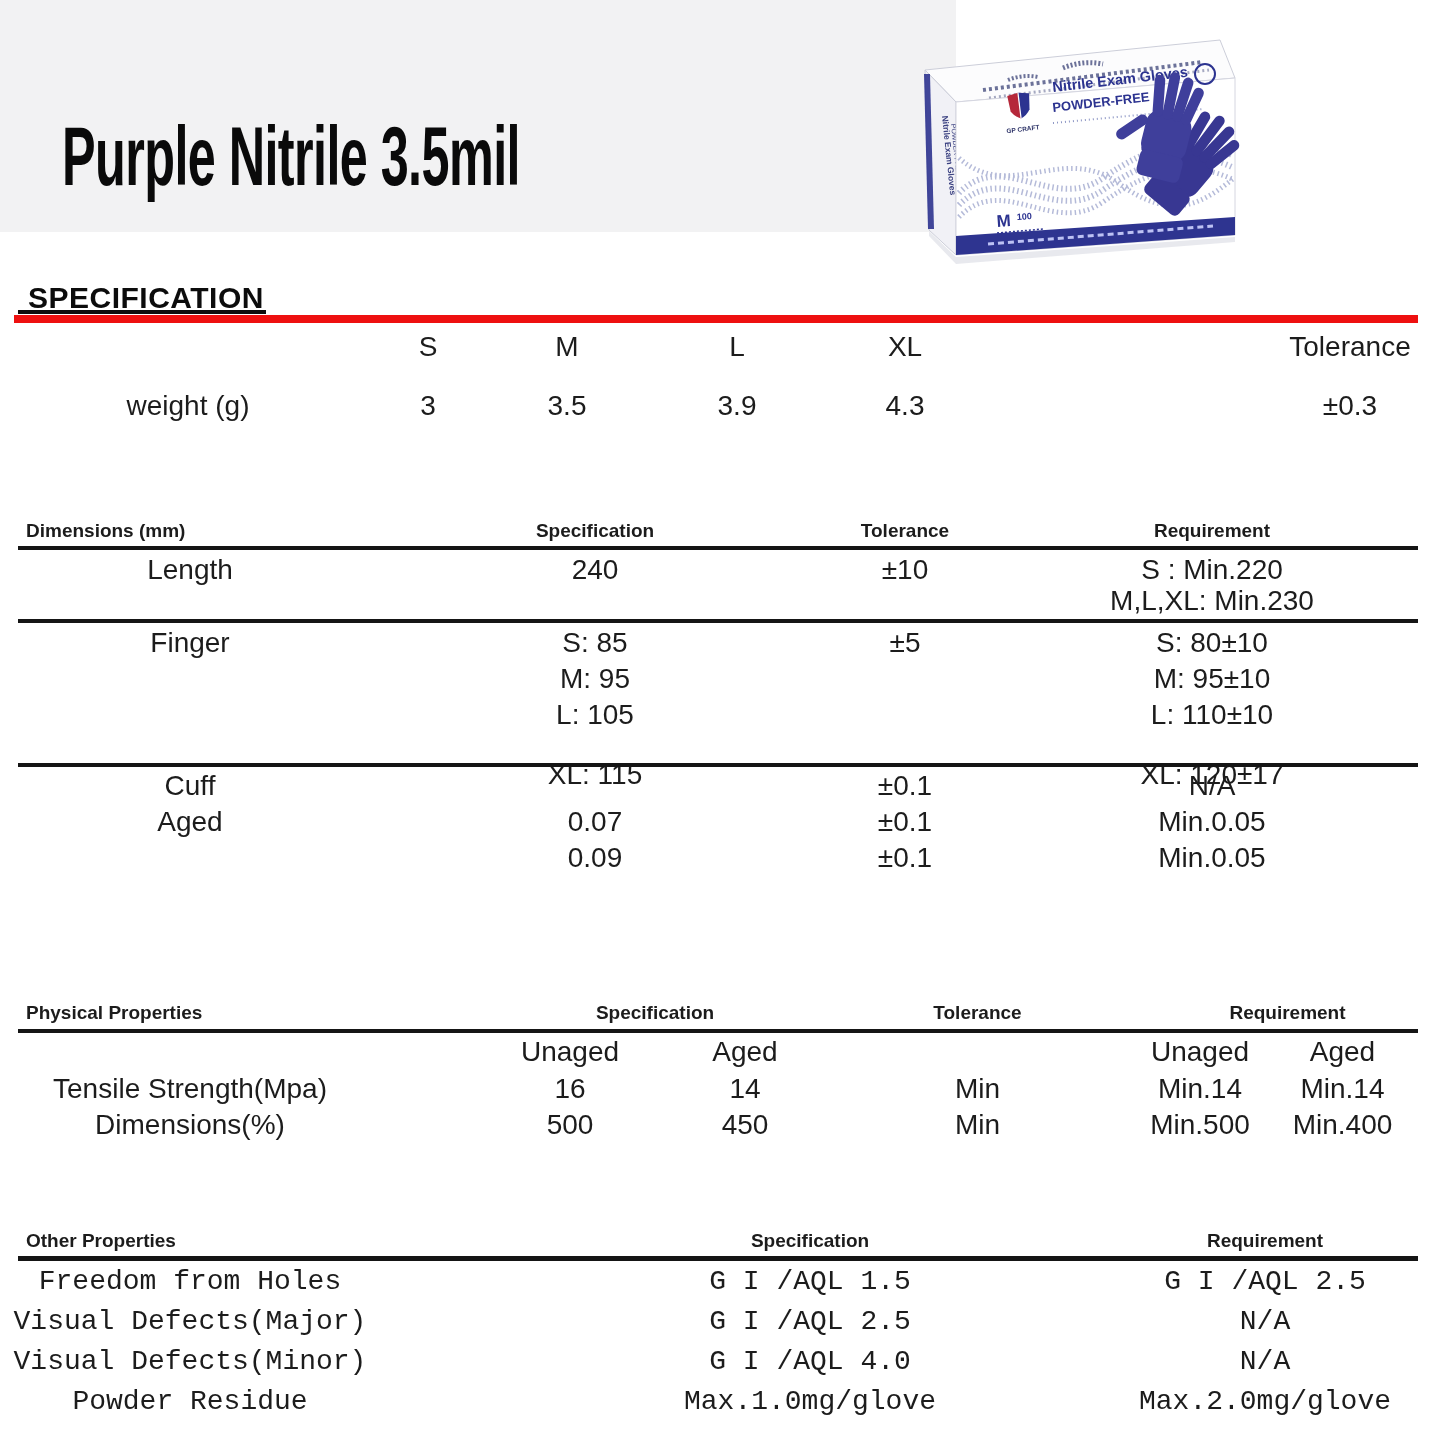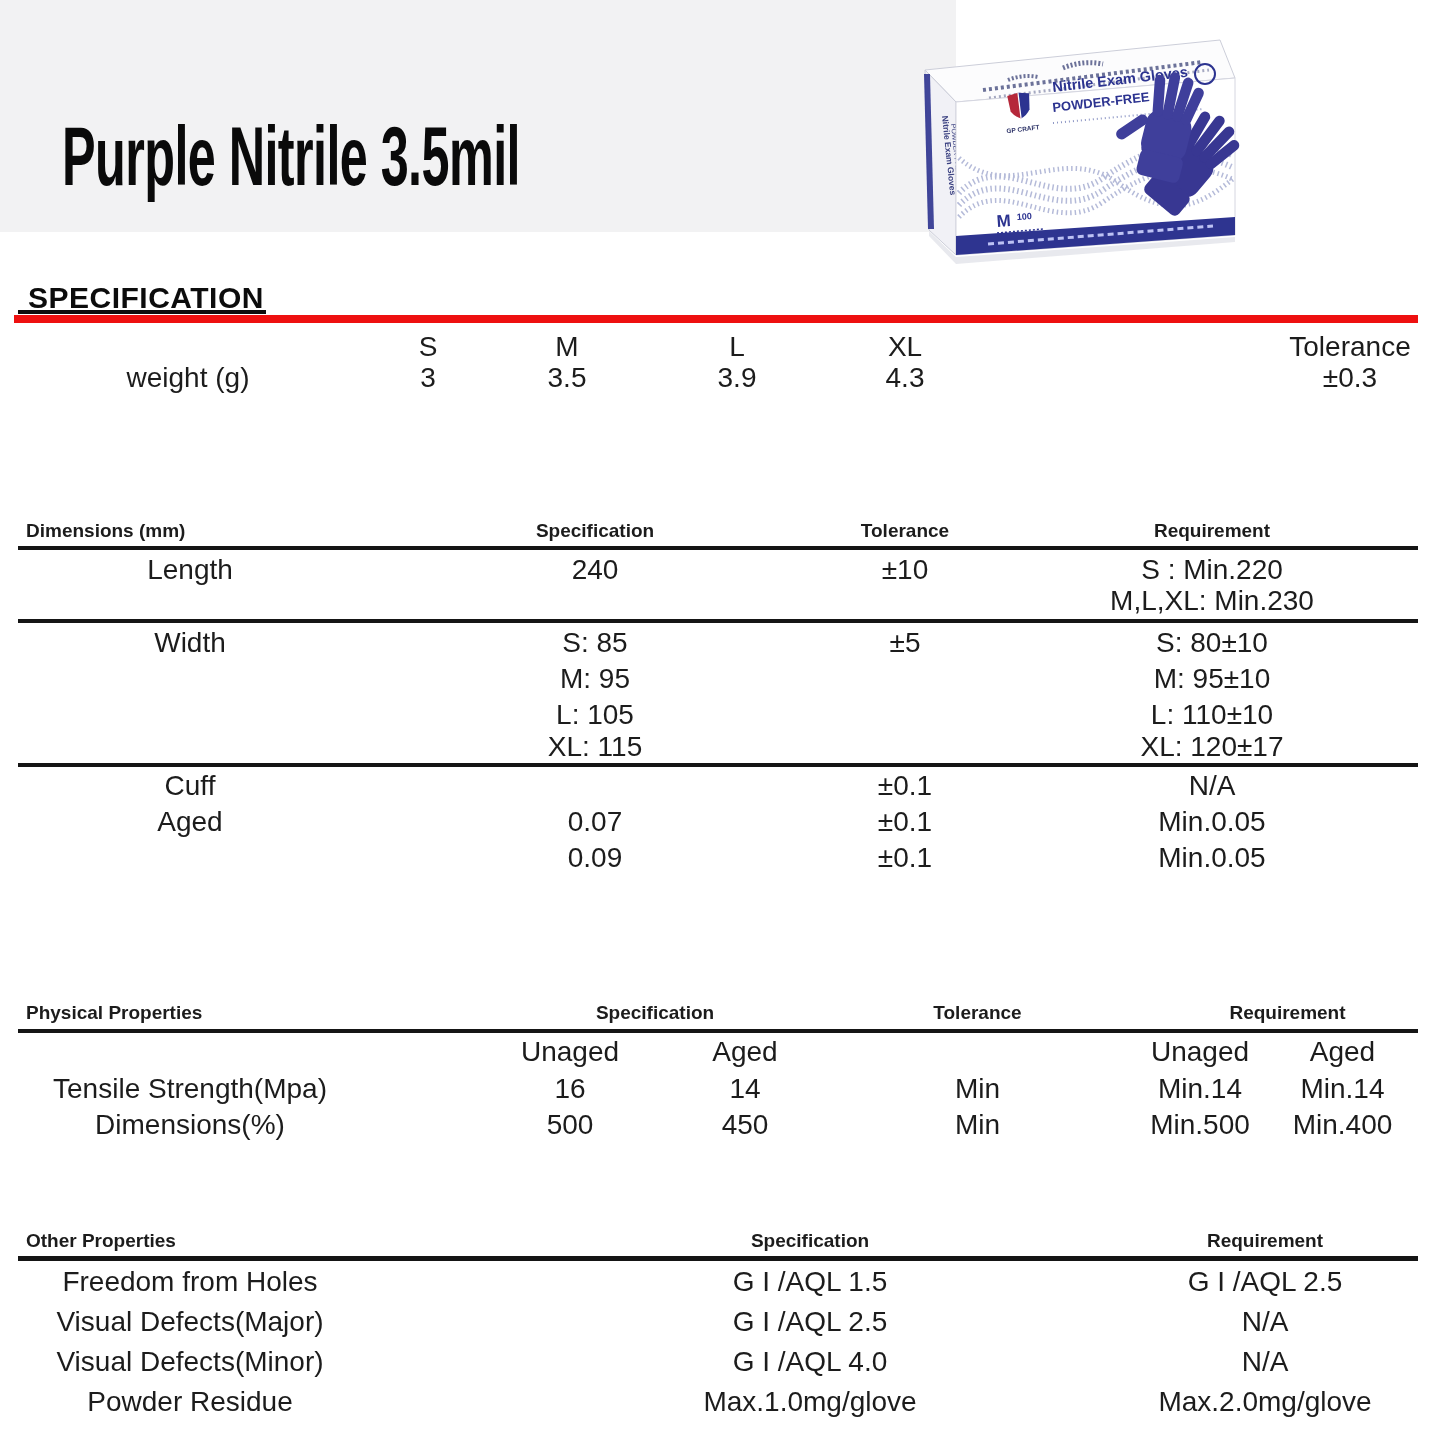--- a/index.html
+++ b/index.html
@@ -23,7 +23,7 @@
   .row .cell{position:absolute;top:0;height:100%;text-align:center;white-space:nowrap;}
   .hdr{font-weight:bold;}
   .h30{height:30px;line-height:30px;}
-  .h32{height:32px;line-height:32px;}
+  .h32{height:32px;line-height:32px;margin-top:28px;}
   .h34{height:34px;line-height:34px;}
   .h40{height:40px;line-height:40px;}
   .fs29{font-size:19px;padding-left:28px;}

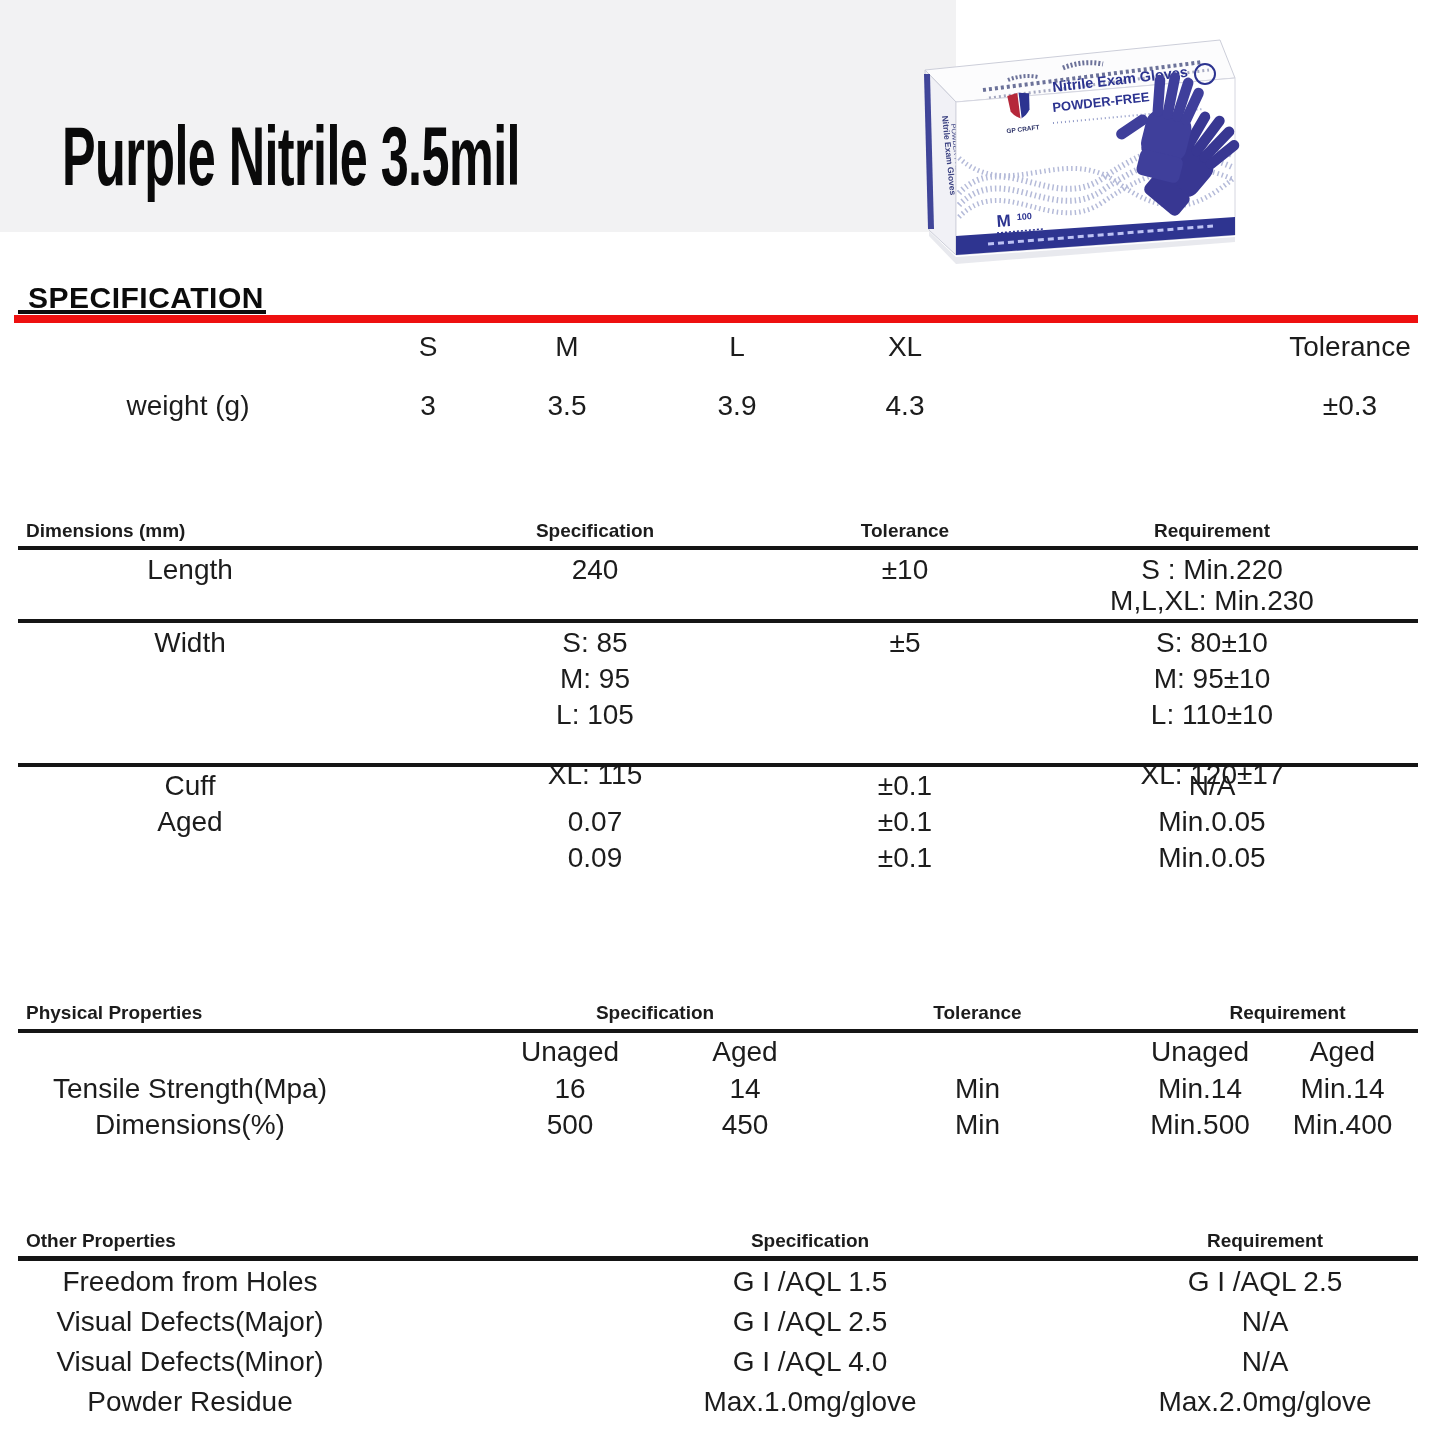--- a/index.html
+++ b/index.html
@@ -149,7 +149,7 @@
 <div class="hline" style="top:619px;height:4px"></div>
 
 <div class="row" style="top:625px">
-  <div class="cell b1">Width</div>
+  <div class="cell b1">Finger</div>
   <div class="cell b2">S: 85</div>
   <div class="cell b3">±5</div>
   <div class="cell b4">S: 80±10</div>

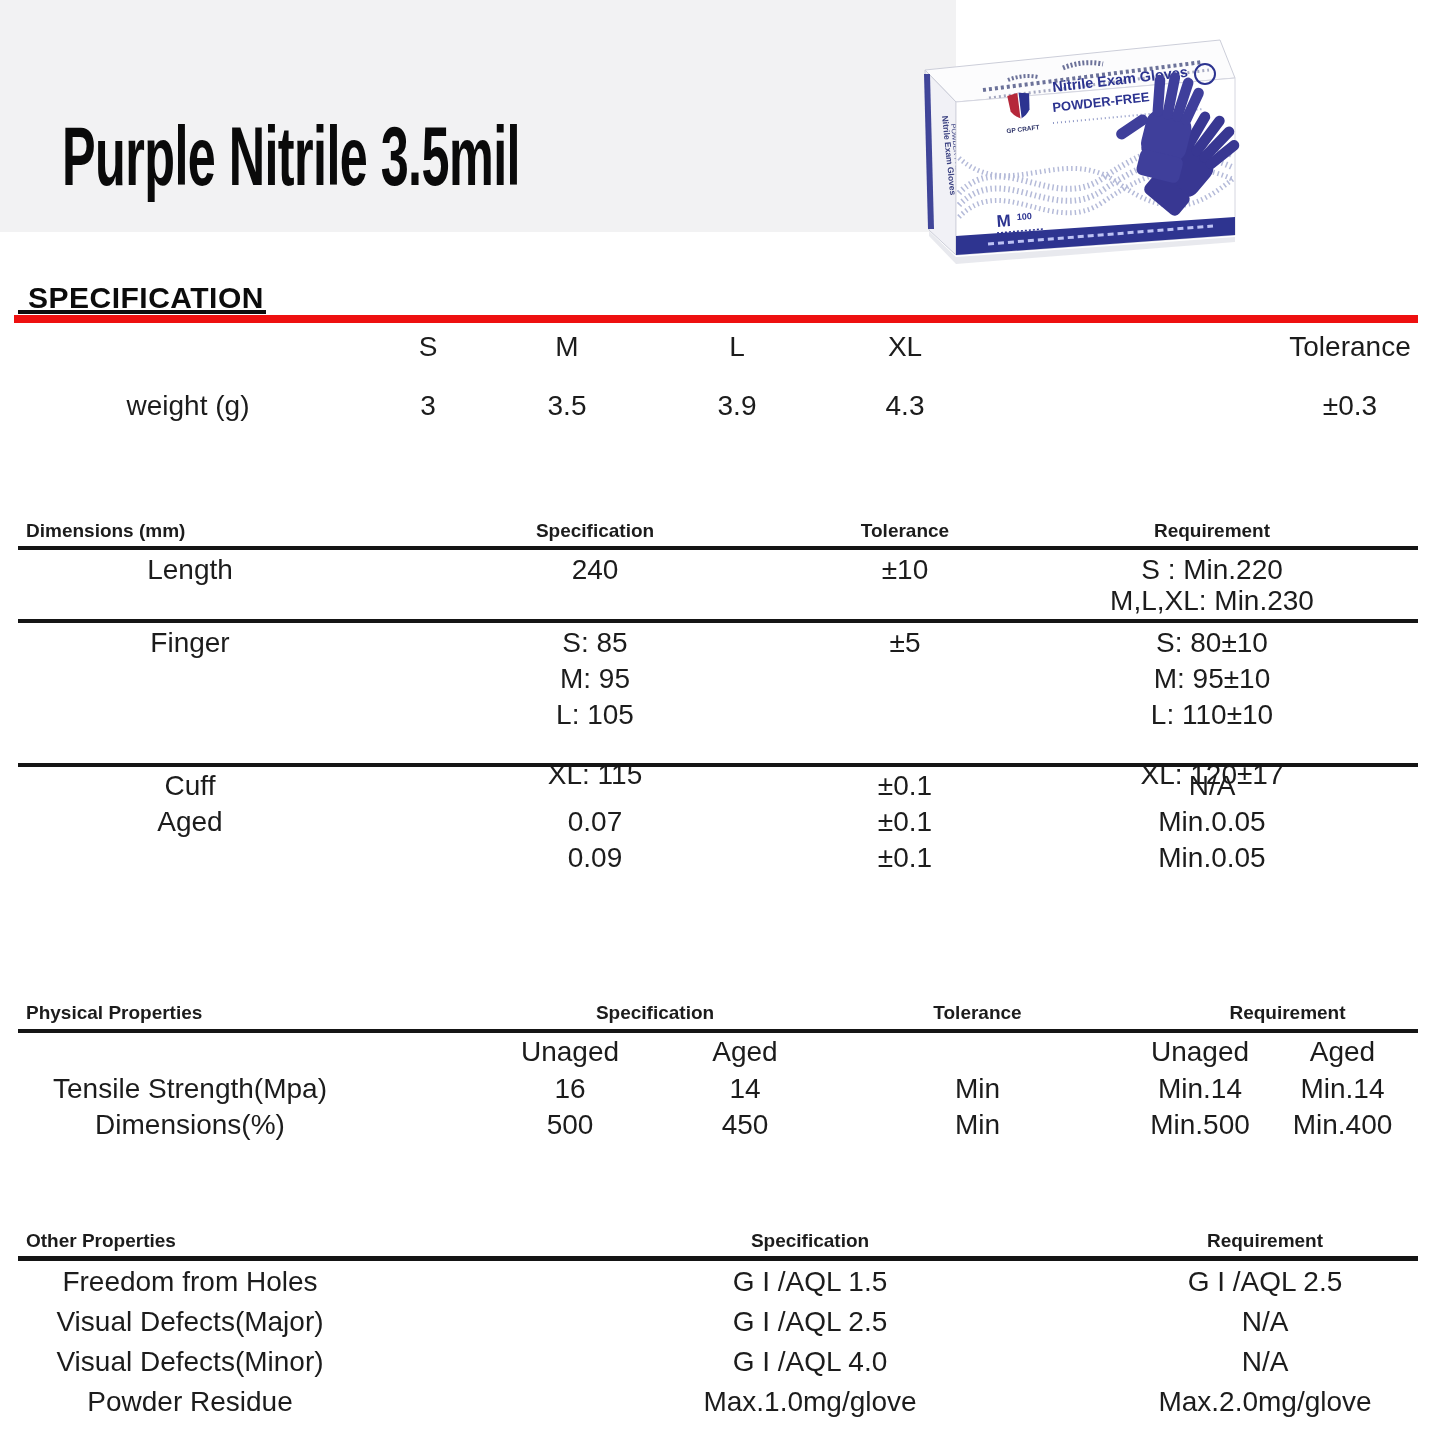--- a/index.html
+++ b/index.html
@@ -25,7 +25,7 @@
   .h30{height:30px;line-height:30px;}
   .h32{height:32px;line-height:32px;margin-top:28px;}
   .h34{height:34px;line-height:34px;}
-  .h40{height:40px;line-height:40px;}
+  .h40{height:40px;line-height:40px;font-family:Liberation Mono, monospace;}
   .fs29{font-size:19px;padding-left:28px;}
   .lh{text-align:left !important;padding-left:26px;box-sizing:border-box;}
   

